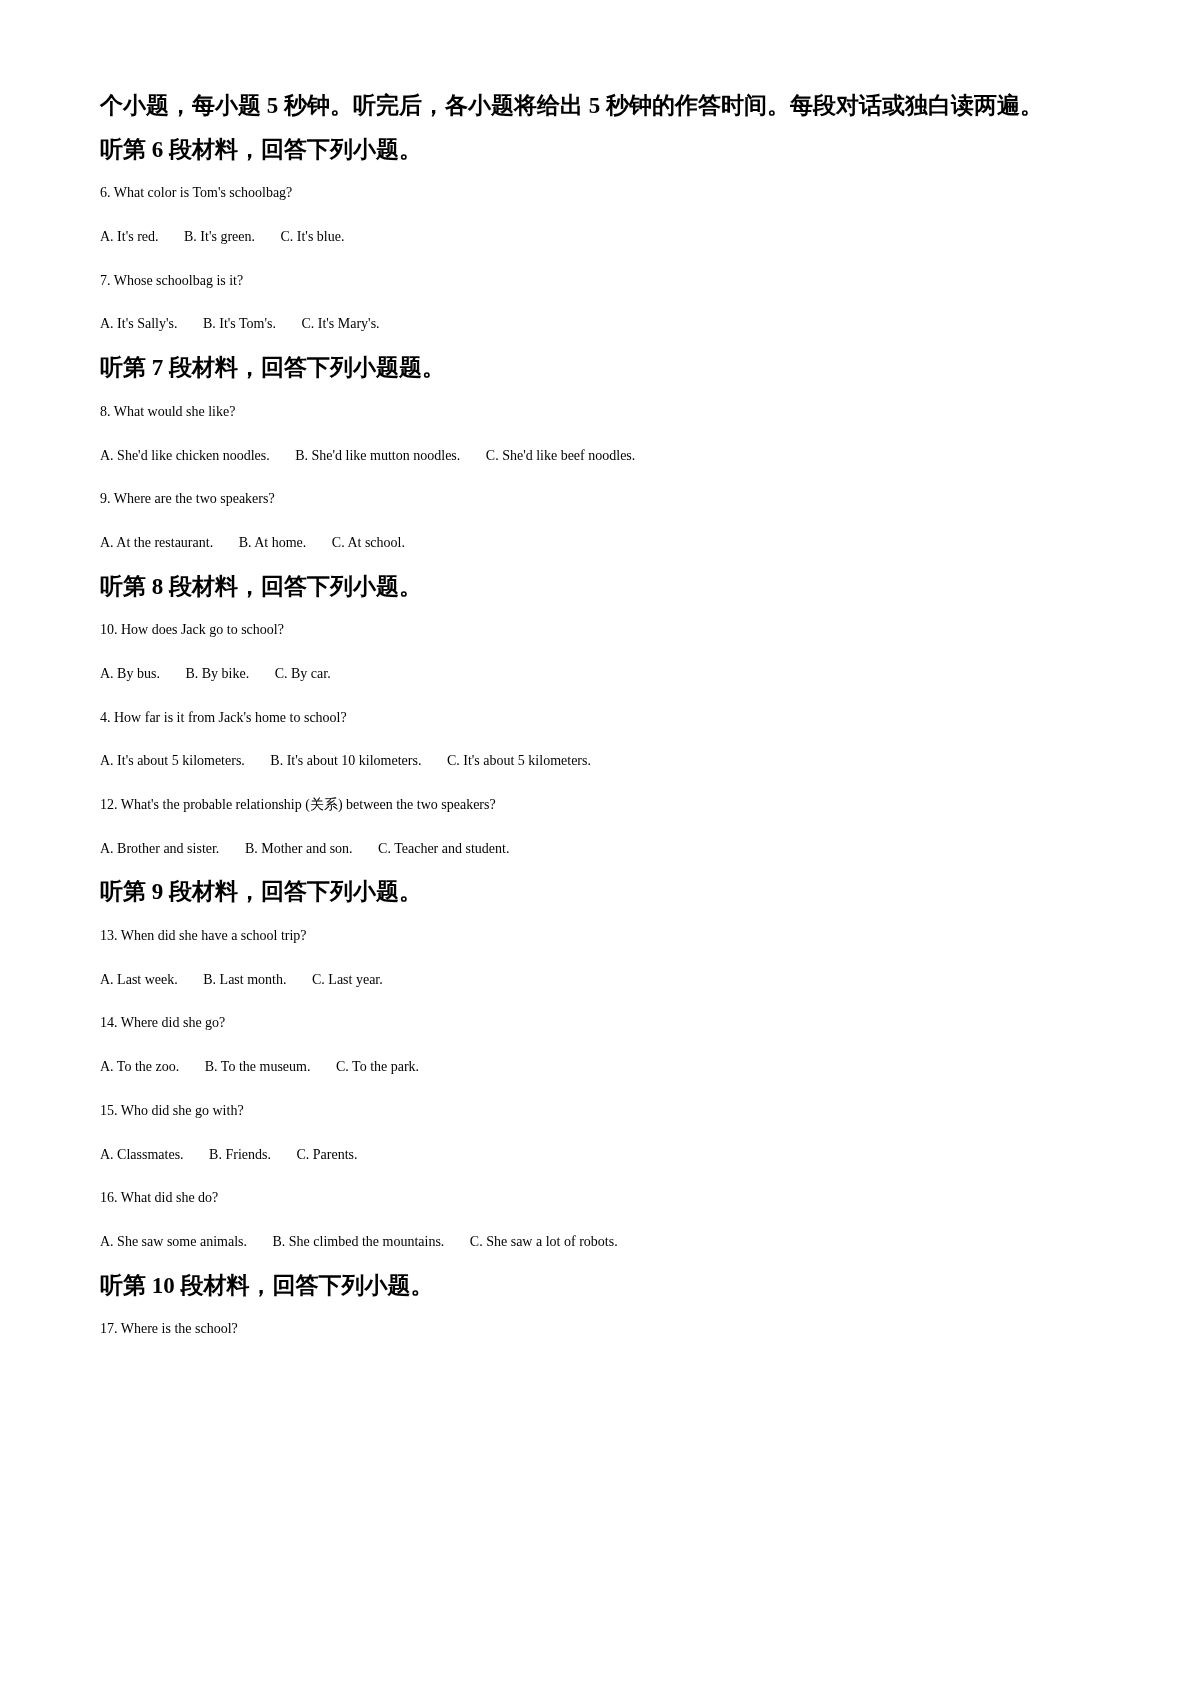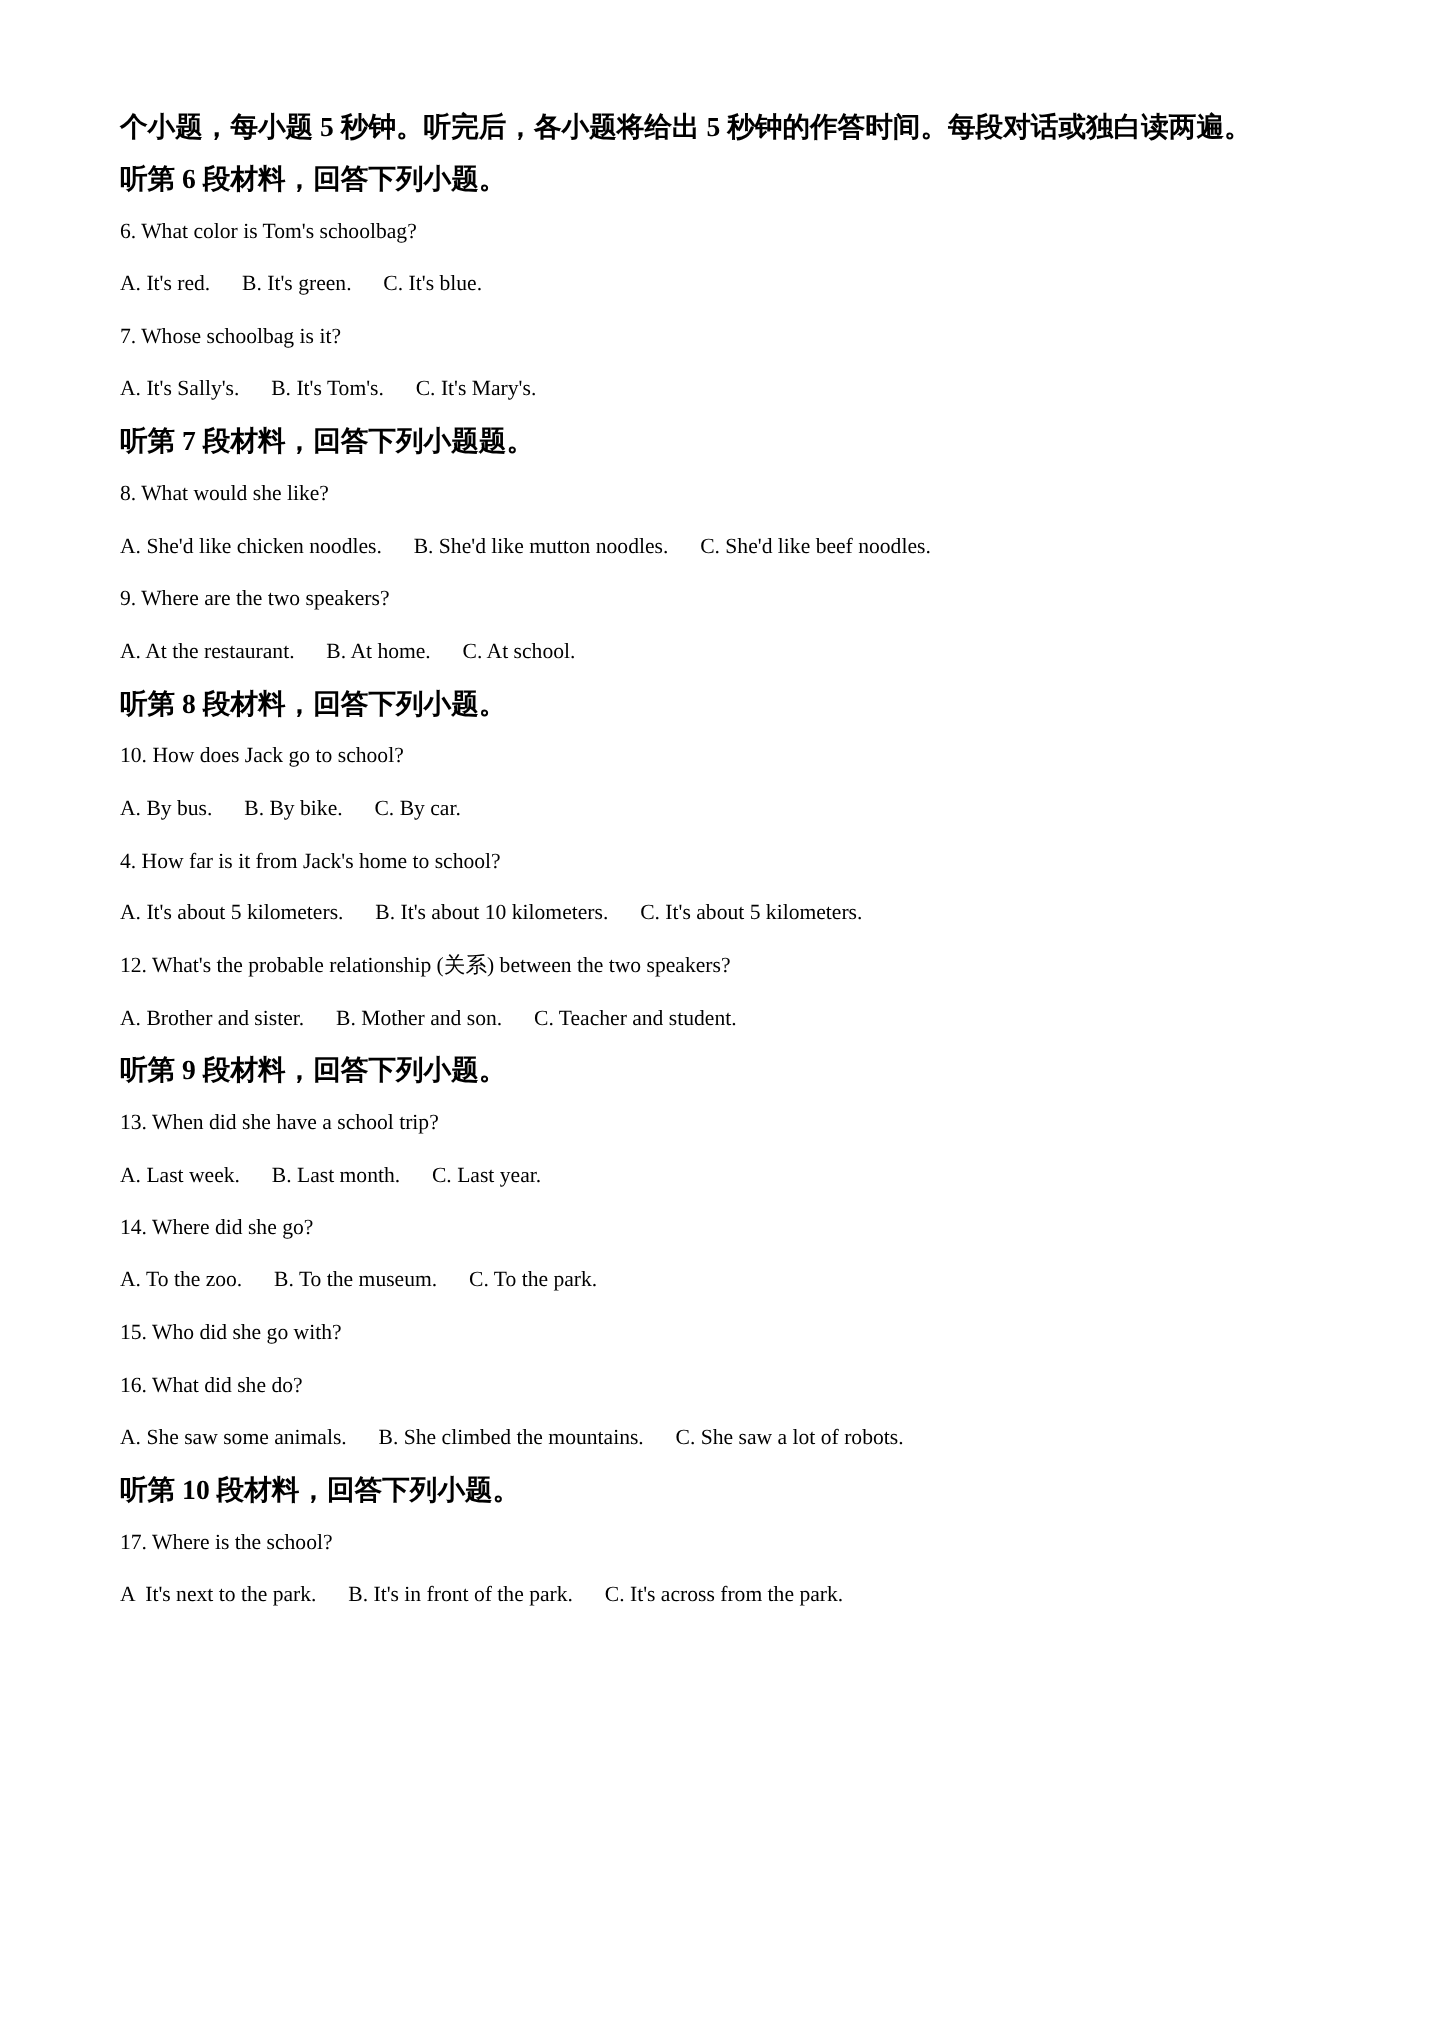--- a/index.html
+++ b/index.html
@@ -18,7 +18,7 @@
     margin: 0;
     height: 43.7px;
     line-height: 43.7px;
-    font-size: 18px;
+    font-size: 14px;
     white-space: nowrap;
   }
   .cjk-bold {

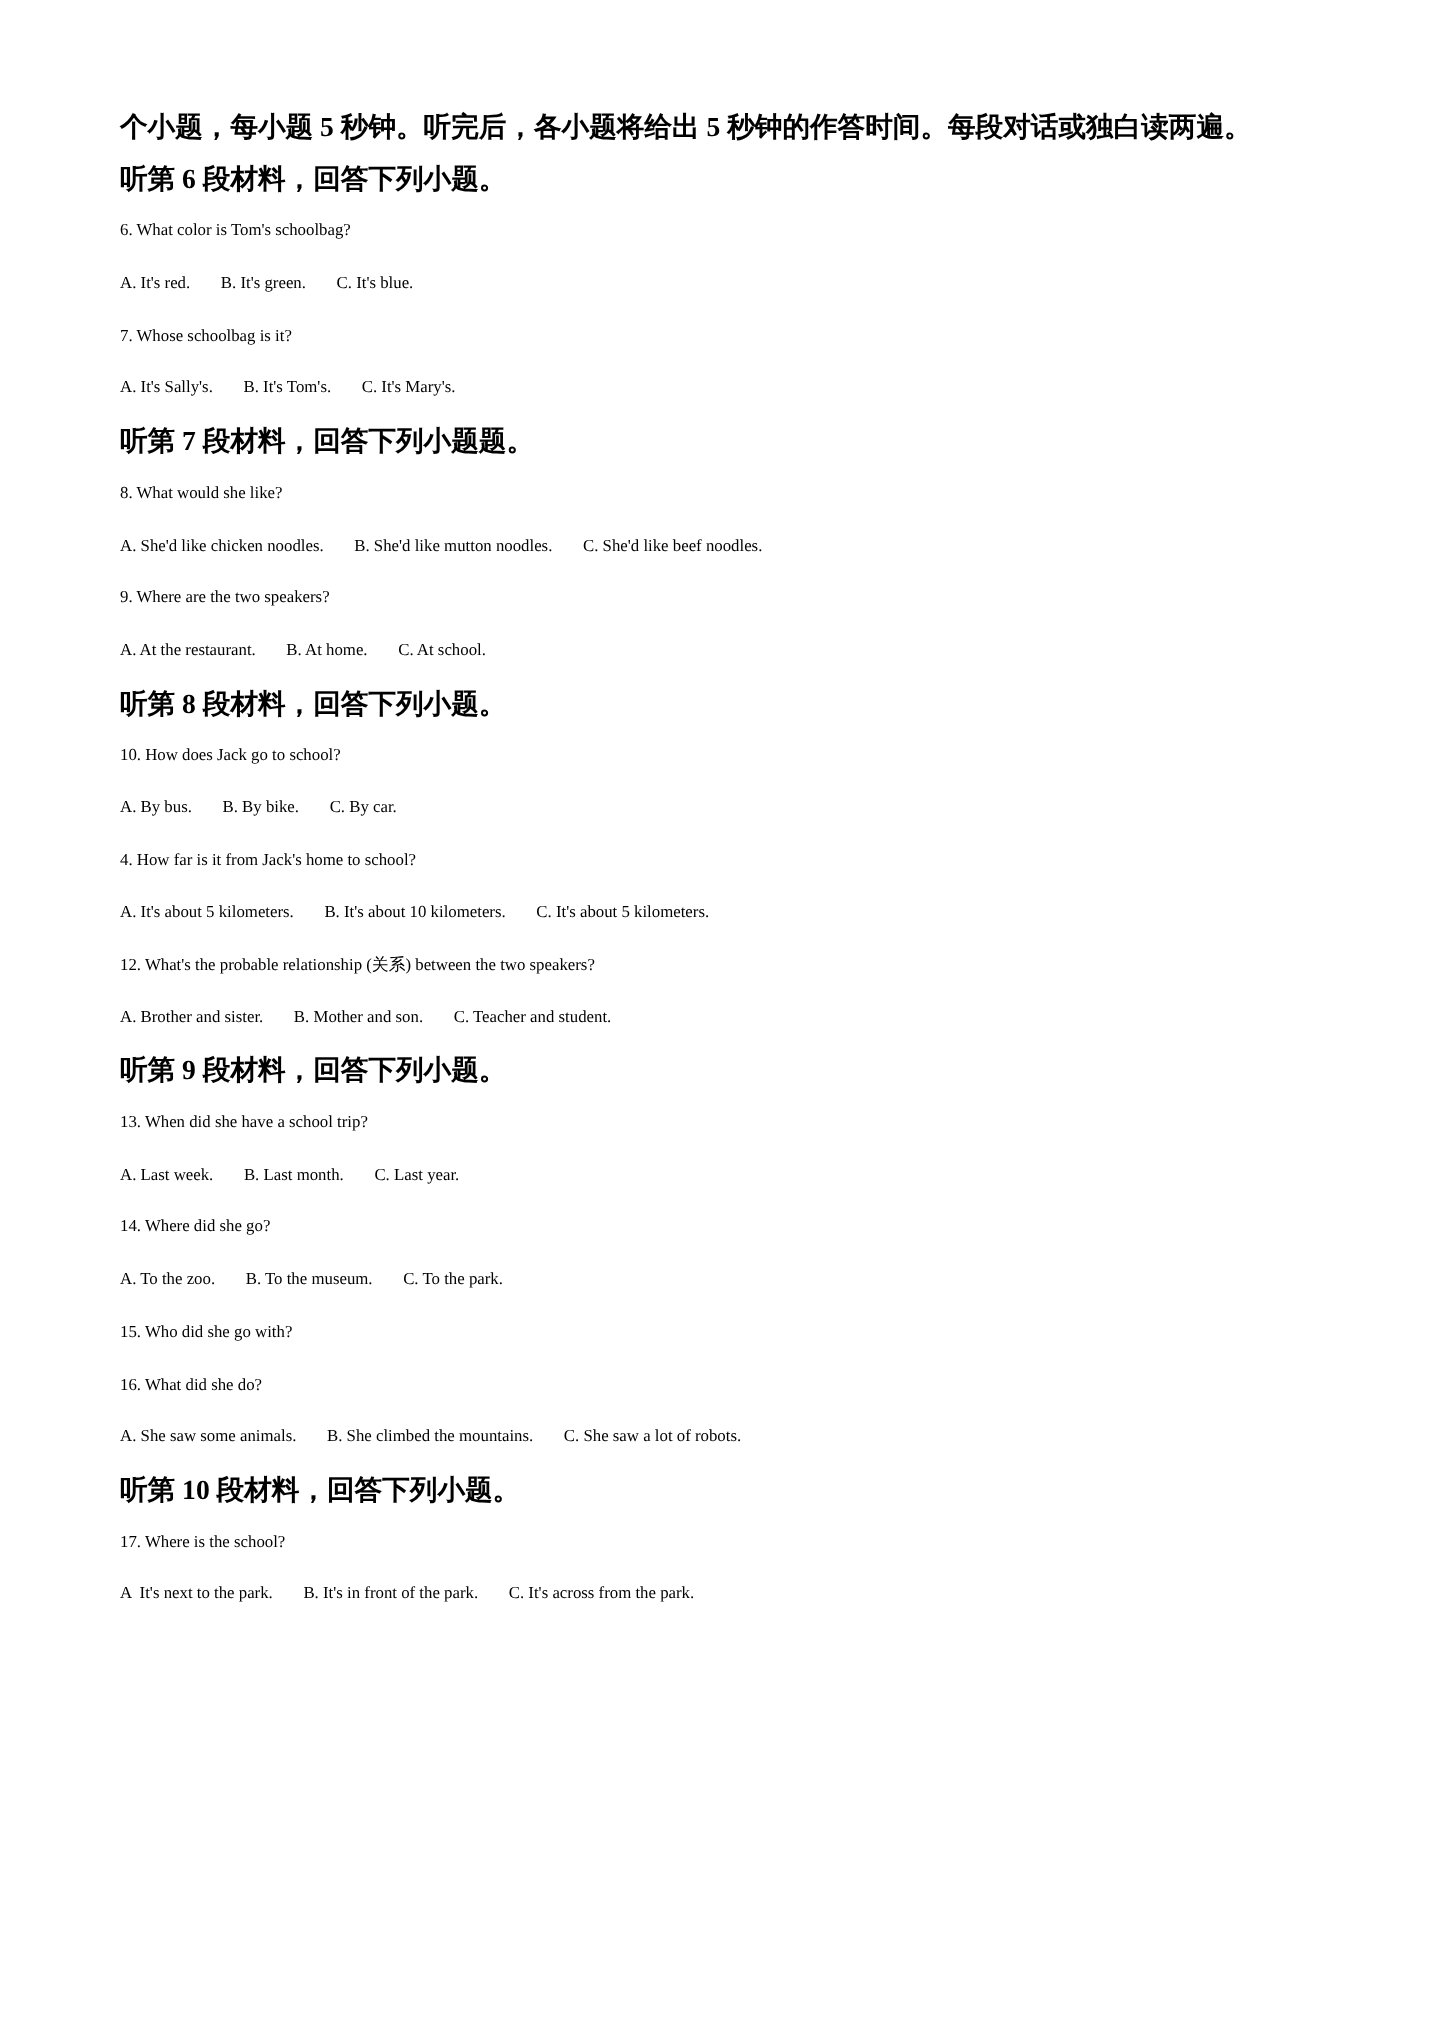--- a/index.html
+++ b/index.html
@@ -108,6 +108,11 @@
   </p>
 
   <p class="line">15. Who did she go with?</p>
+  <p class="line">
+    <span class="opt">A. Classmates.</span>
+    <span class="opt">B. Friends.</span>
+    <span class="opt">C. Parents.</span>
+  </p>
 
   <p class="line">16. What did she do?</p>
   <p class="line">

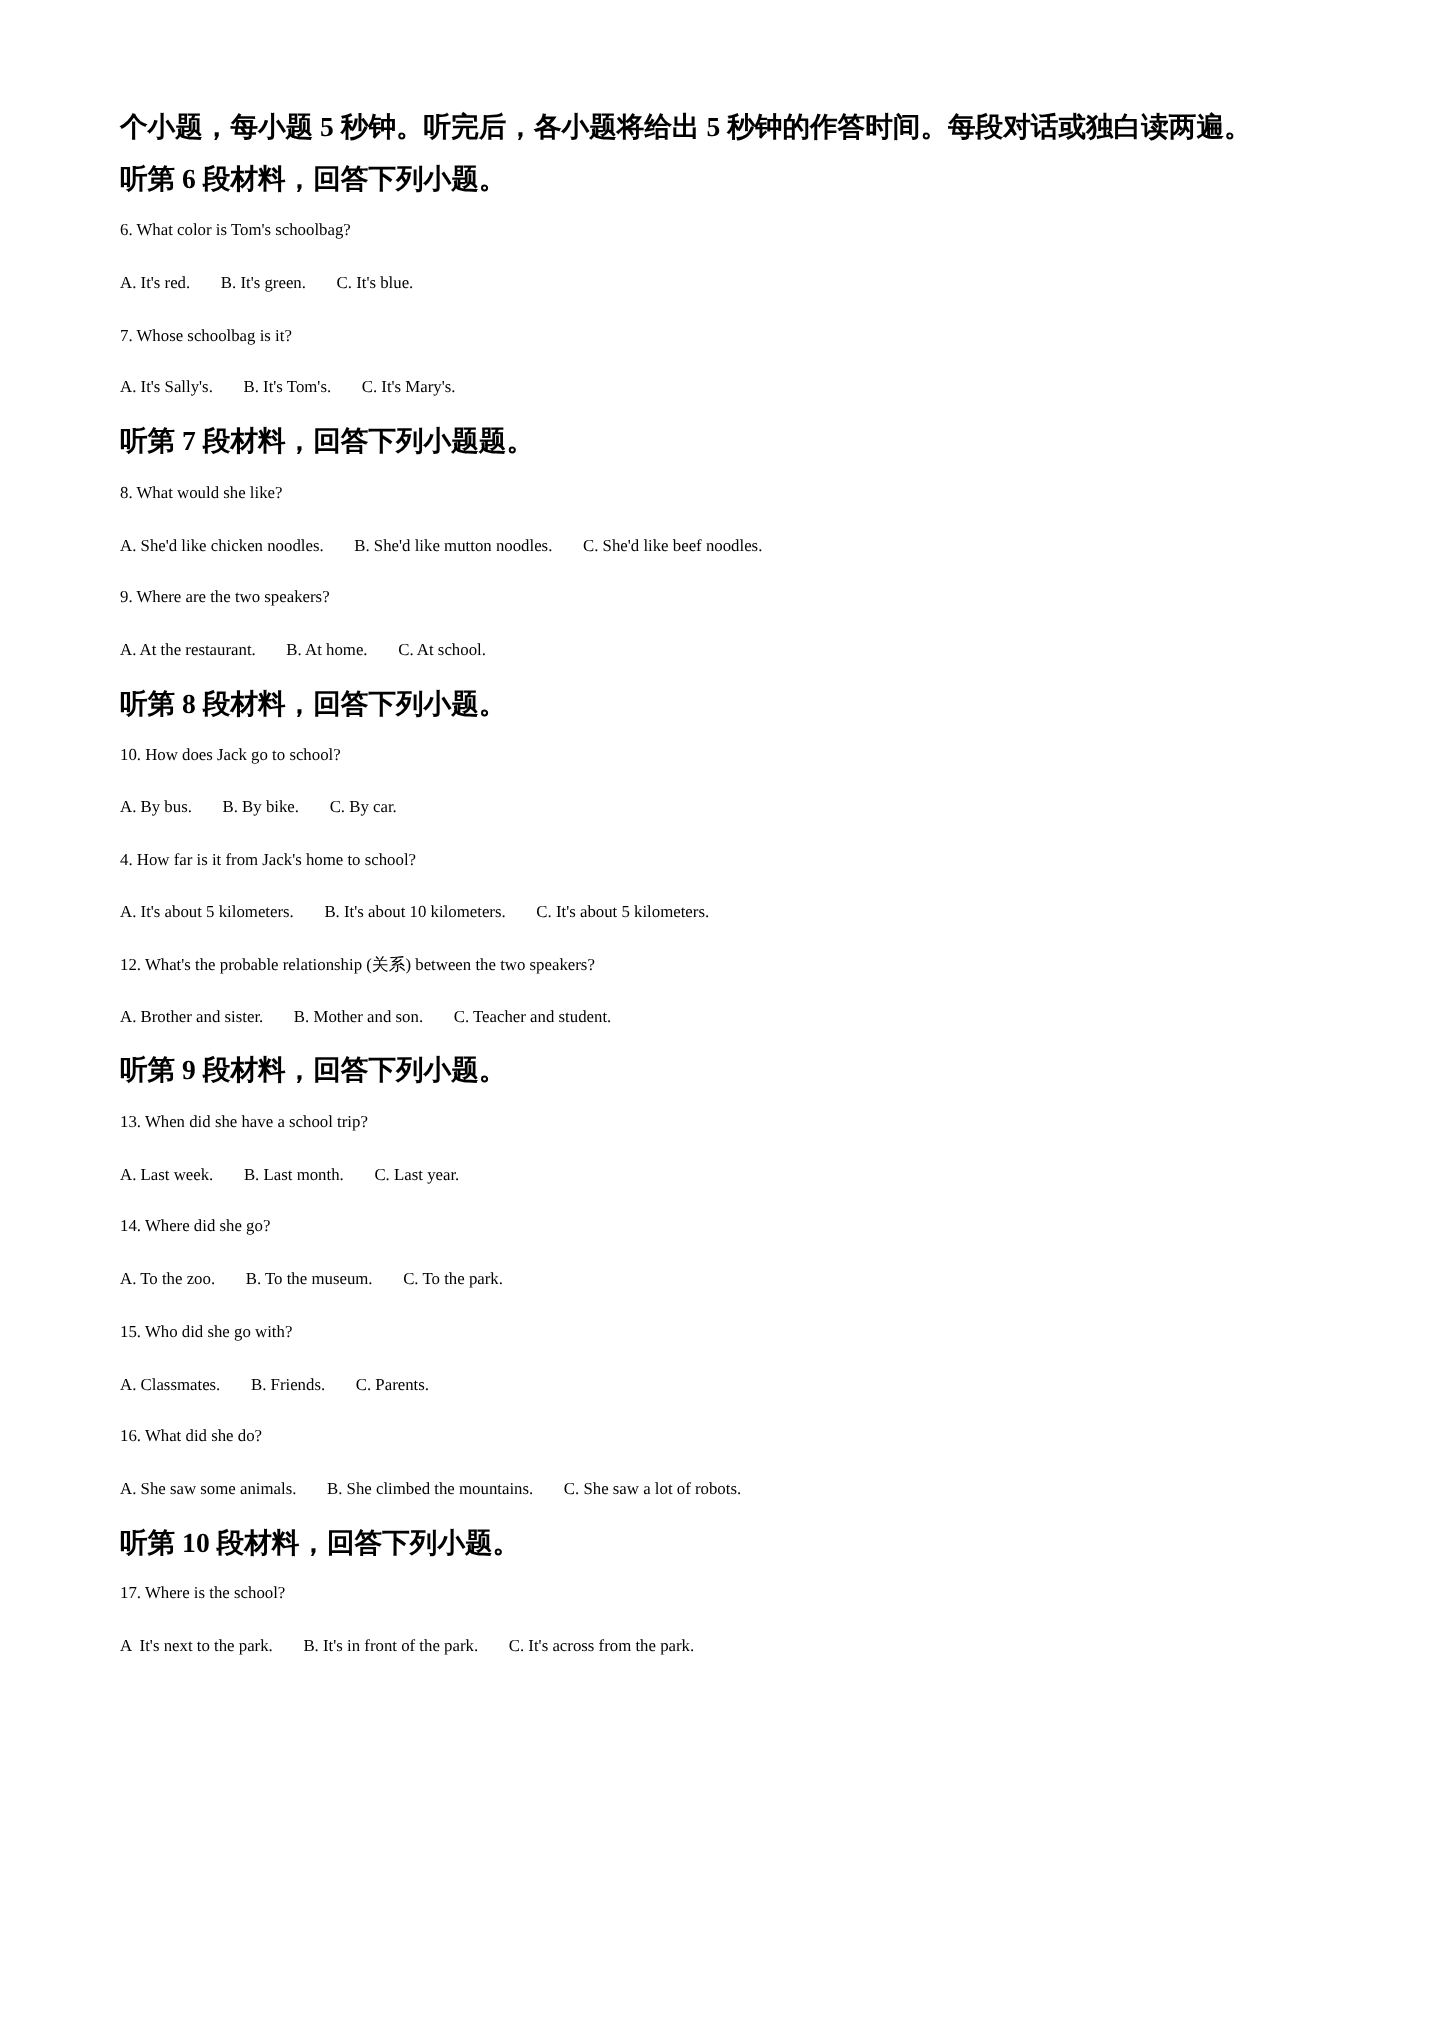--- a/index.html
+++ b/index.html
@@ -124,11 +124,6 @@
   <p class="line cjk-bold">听第 10 段材料，回答下列小题。</p>
 
   <p class="line">17. Where is the school?</p>
-  <p class="line">
-    <span class="opt">A  It's next to the park.</span>
-    <span class="opt">B. It's in front of the park.</span>
-    <span class="opt">C. It's across from the park.</span>
-  </p>
 
 </div>
 

